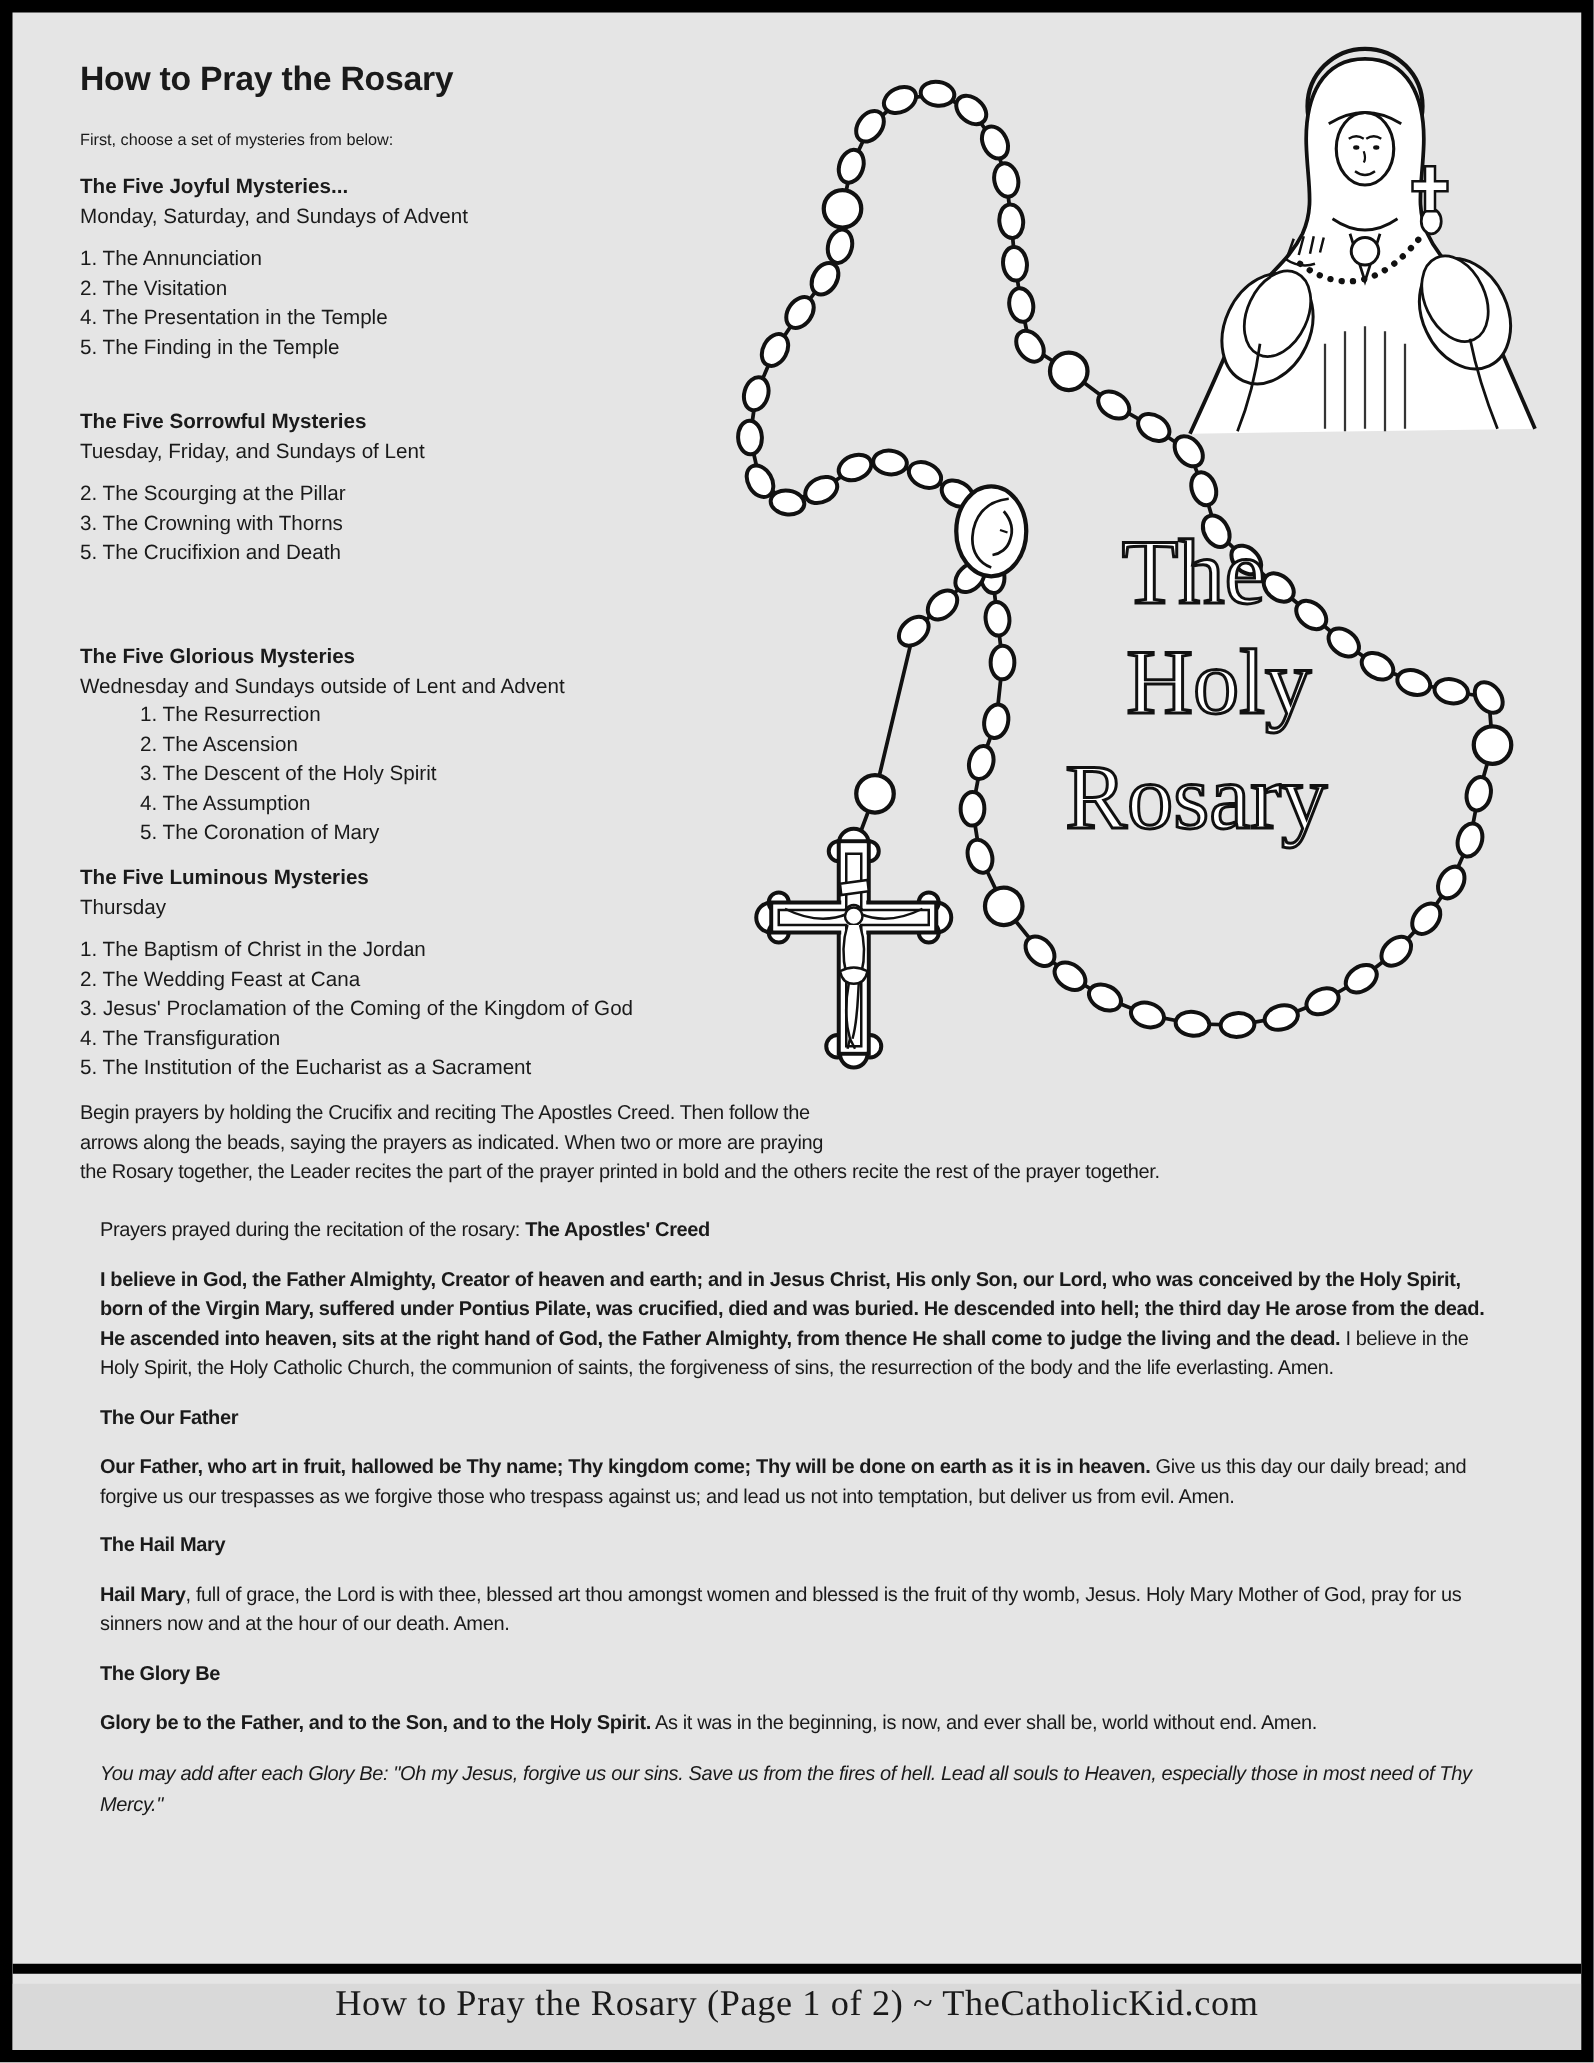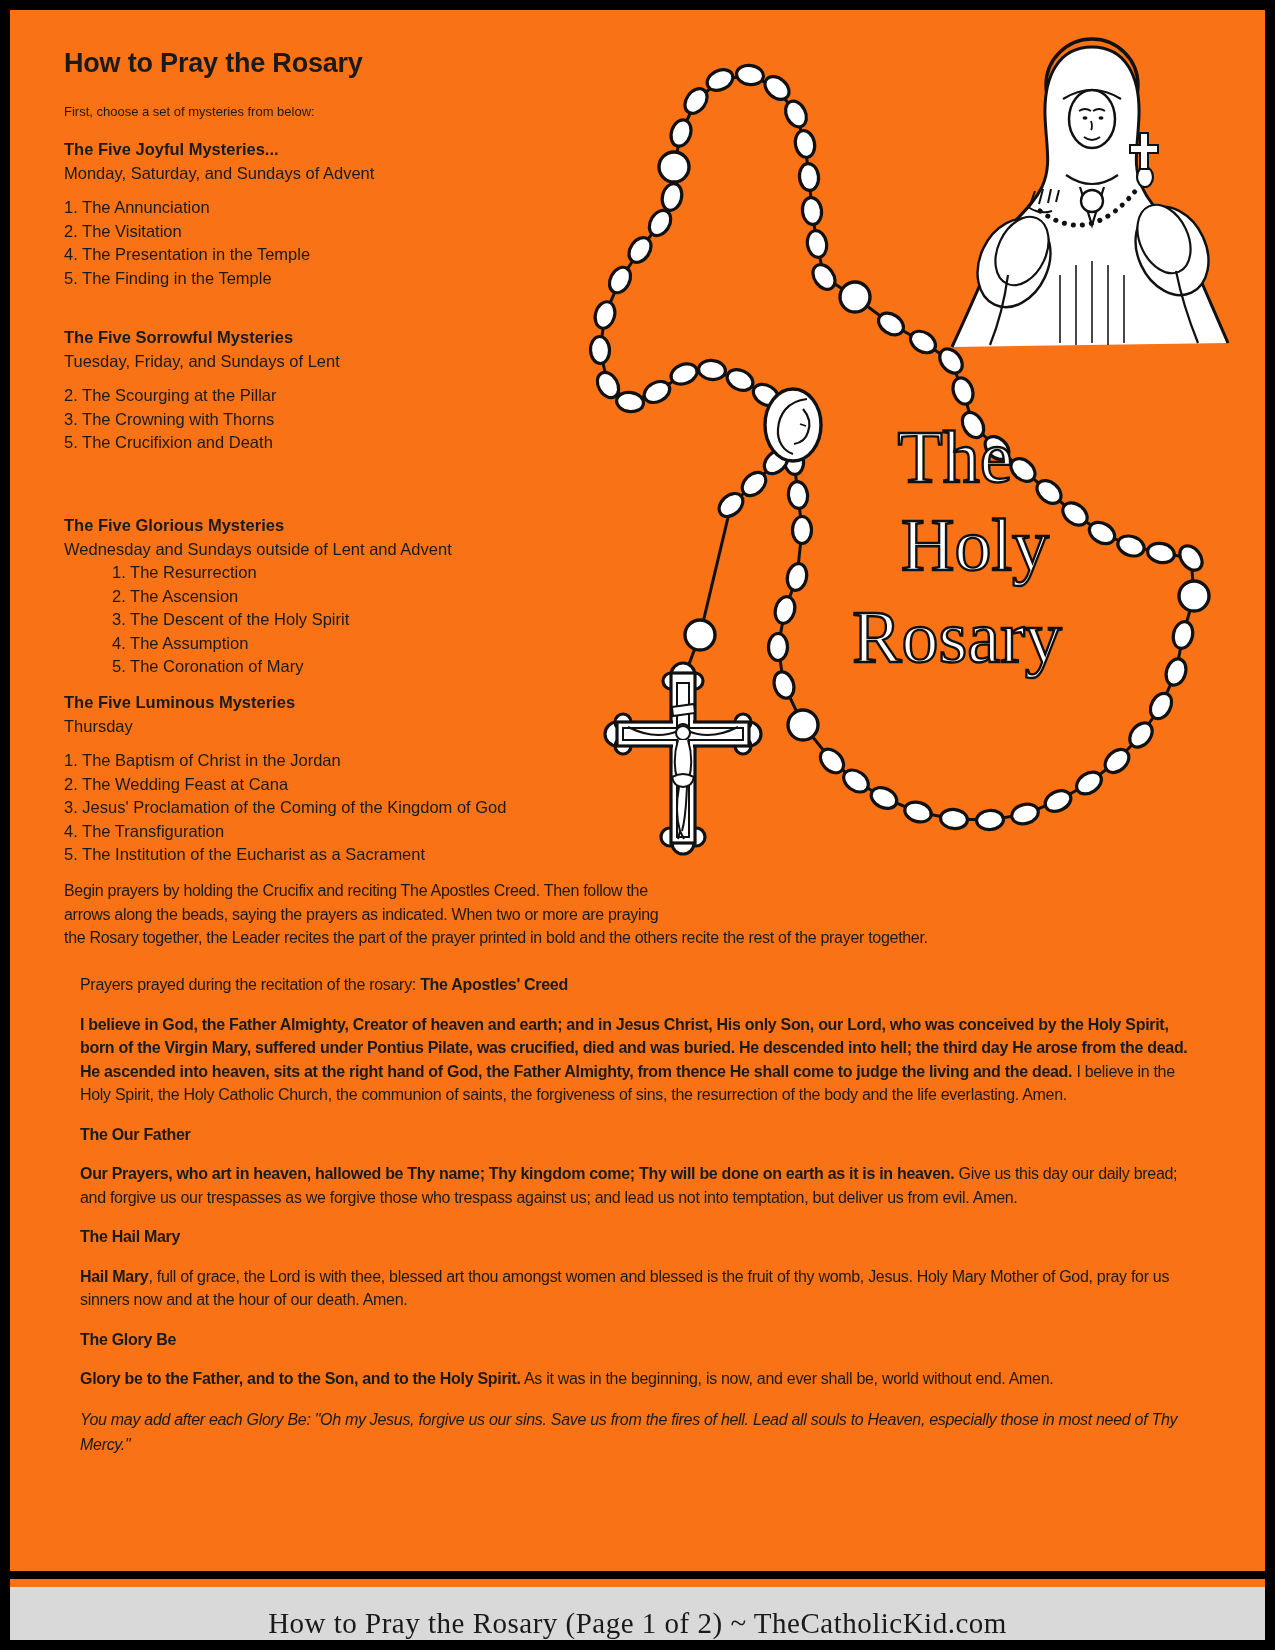--- a/index.html
+++ b/index.html
@@ -4,7 +4,7 @@
 <style>
   html,body{margin:0;padding:0;background:#fff;}
   .page{
-    width:1275px;height:1650px;position:relative;background:#f97316;
+    width:1275px;height:1650px;position:relative;background:#e5e5e5;
     border:10px solid #000;box-sizing:border-box;overflow:hidden;
     font-family:"Liberation Sans",sans-serif;color:#1a1a1a;
   }

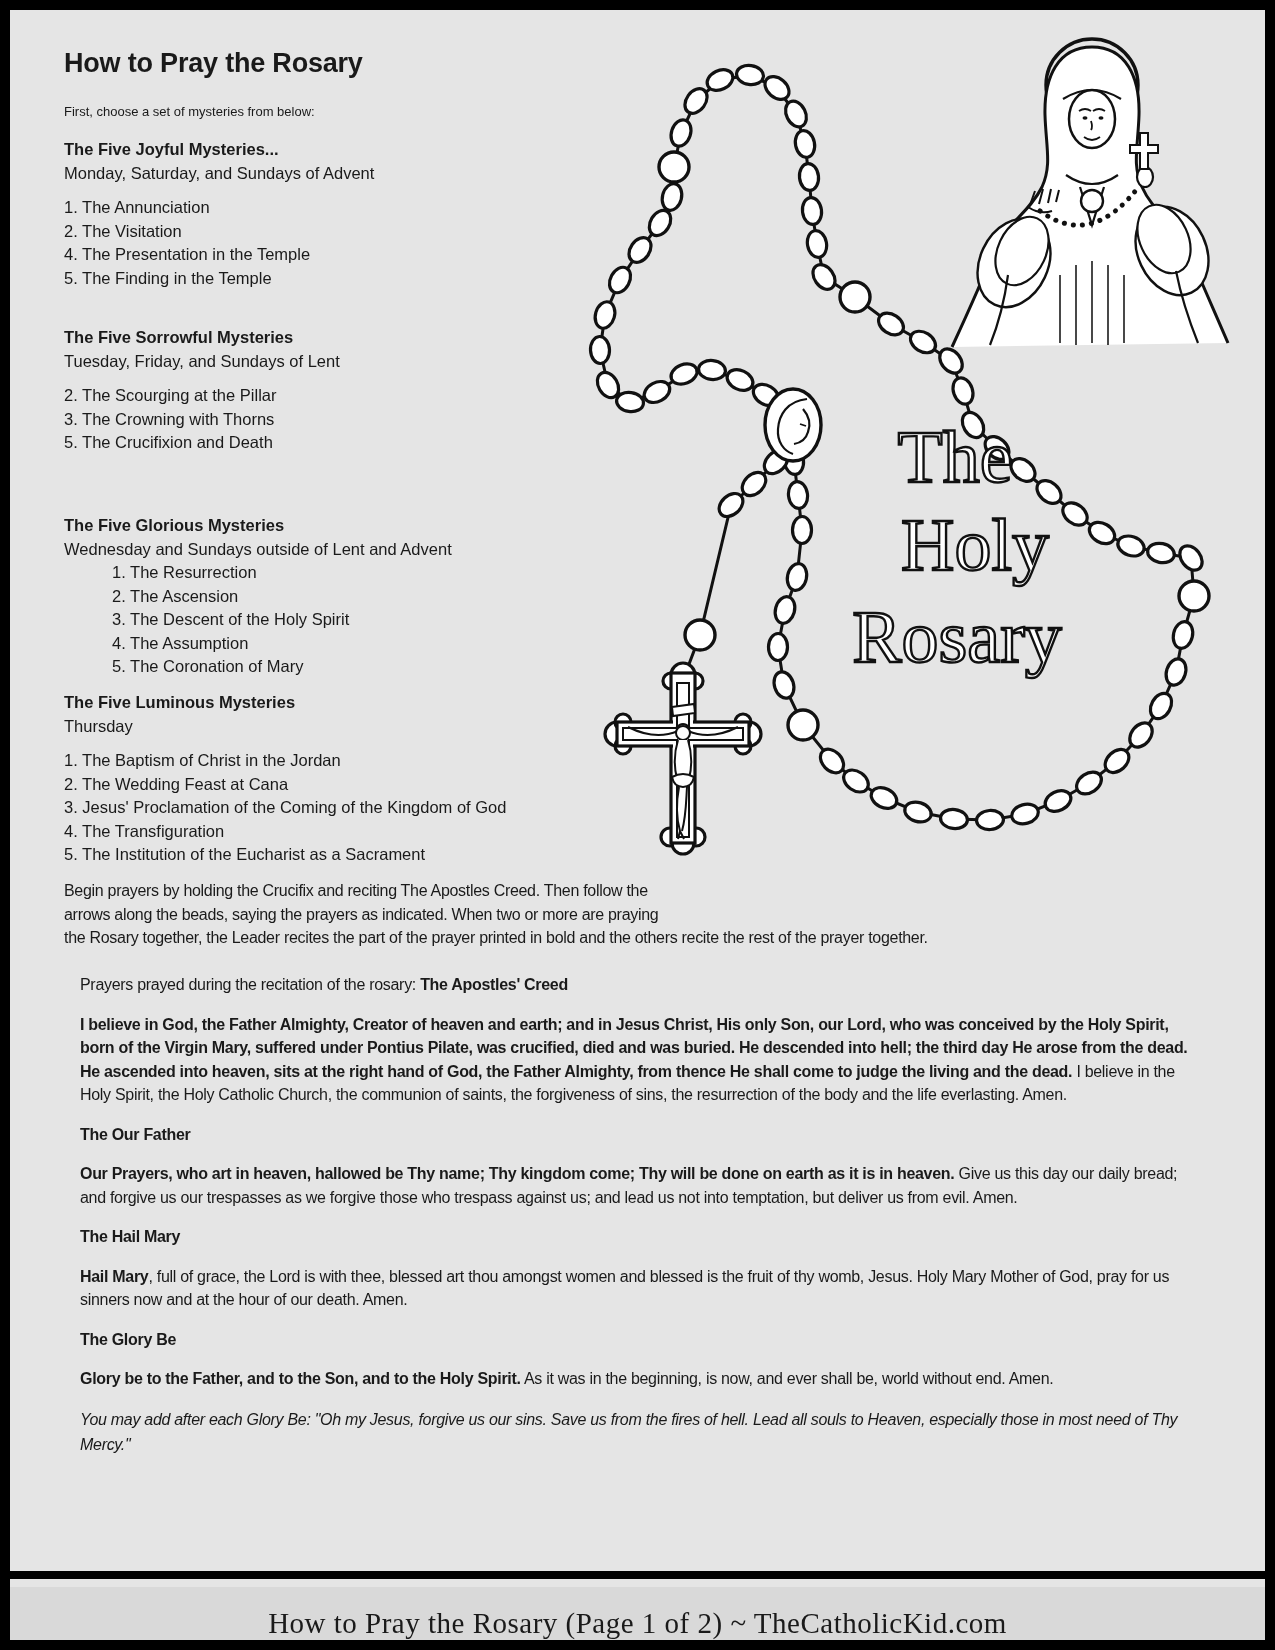--- a/index.html
+++ b/index.html
@@ -237,7 +237,7 @@
     <p class="creed"><b>I believe in God, the Father Almighty, Creator of heaven and earth; and in Jesus Christ, His only Son, our Lord, who was conceived by the Holy Spirit, born of the Virgin Mary, suffered under Pontius Pilate, was crucified, died and was buried. He descended into hell; the third day He arose from the dead. He ascended into heaven, sits at the right hand of God, the Father Almighty, from thence He shall come to judge the living and the dead.</b><span> I believe in the Holy Spirit, the Holy Catholic Church, the communion of saints, the forgiveness of sins, the resurrection of the body and the life everlasting. Amen.</span></p>
 
     <p class="phead">The Our Father</p>
-    <p class="pbody"><b>Our Prayers, who art in heaven, hallowed be Thy name; Thy kingdom come; Thy will be done on earth as it is in heaven.</b><span> Give us this day our daily bread; and forgive us our trespasses as we forgive those who trespass against us; and lead us not into temptation, but deliver us from evil. Amen.</span></p>
+    <p class="pbody"><b>Our Father, who art in fruit, hallowed be Thy name; Thy kingdom come; Thy will be done on earth as it is in heaven.</b><span> Give us this day our daily bread; and forgive us our trespasses as we forgive those who trespass against us; and lead us not into temptation, but deliver us from evil. Amen.</span></p>
 
     <p class="phead">The Hail Mary</p>
     <p class="pbody"><b>Hail Mary</b><span>, full of grace, the Lord is with thee, blessed art thou amongst women and blessed is the fruit of thy womb, Jesus. Holy Mary Mother of God, pray for us sinners now and at the hour of our death. Amen.</span></p>

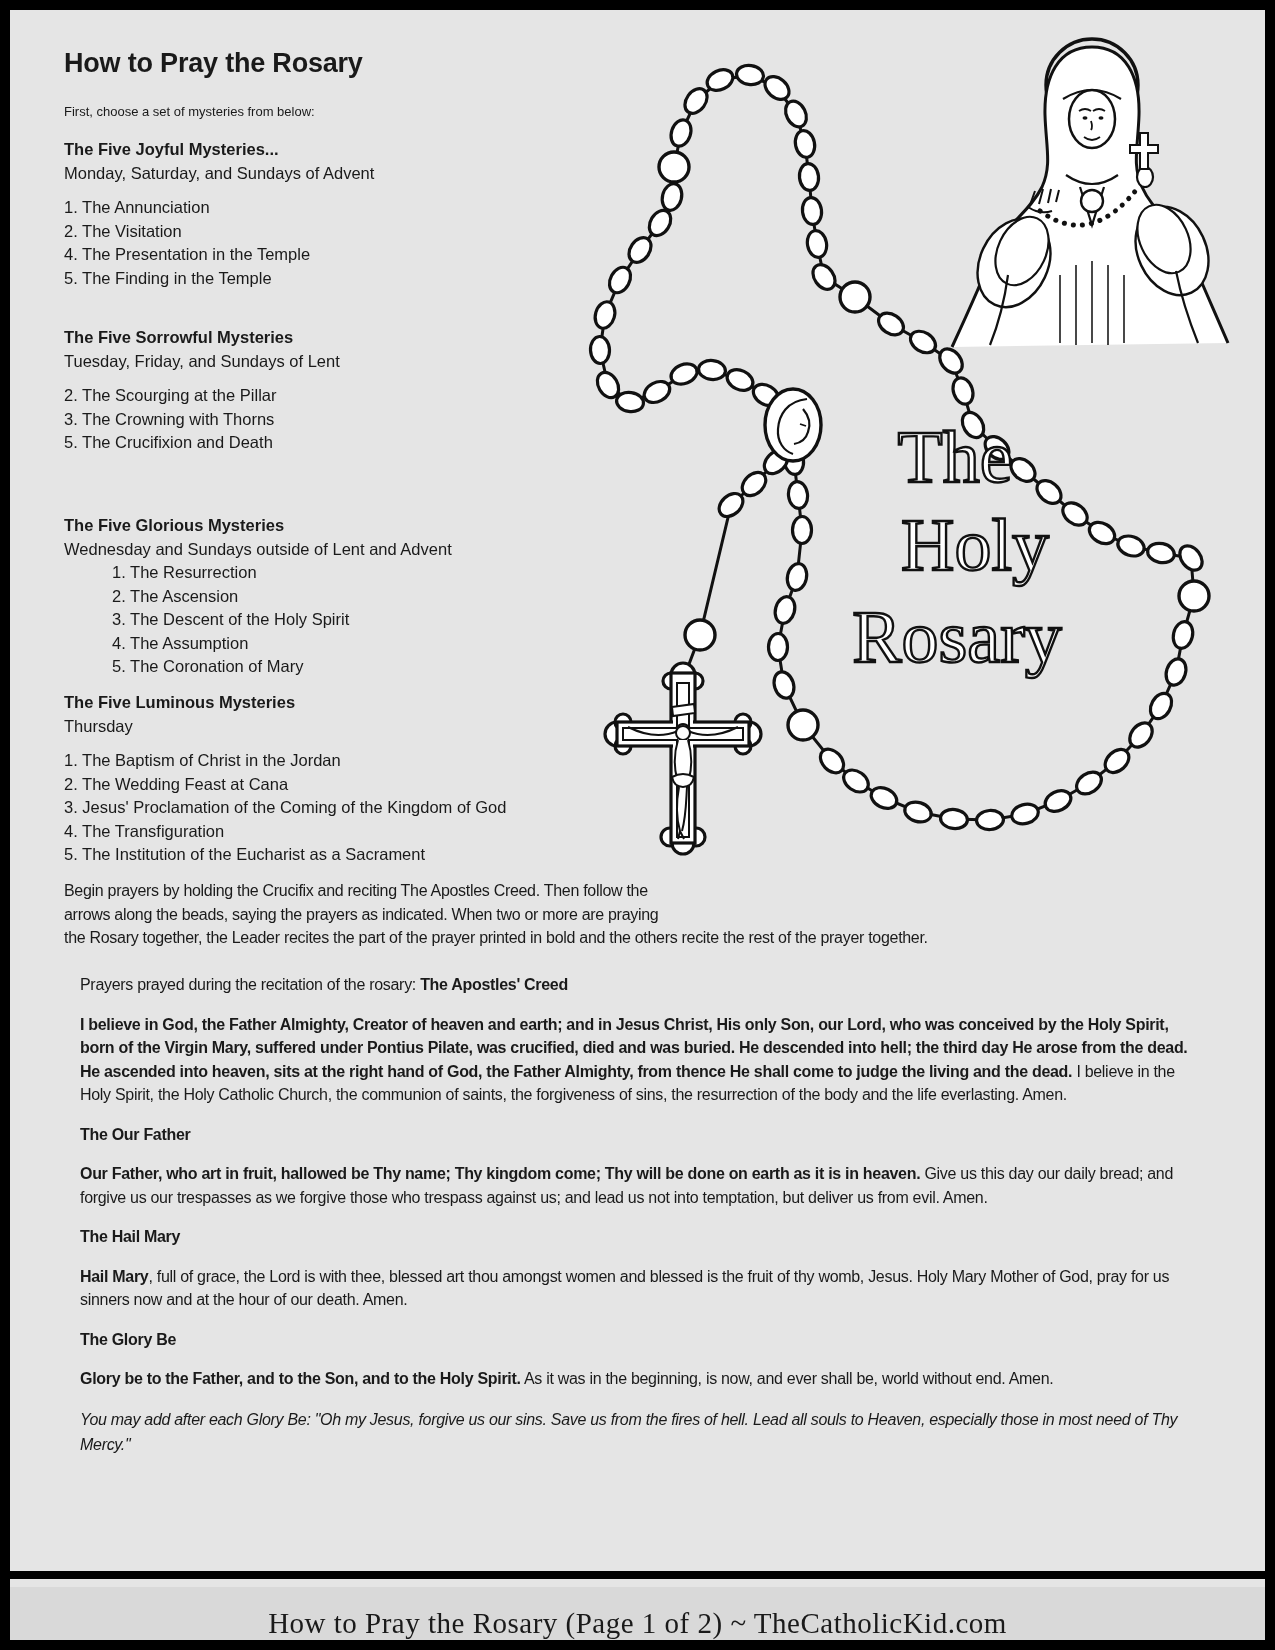--- a/index.html
+++ b/index.html
@@ -28,7 +28,7 @@
   .footer-rule{position:absolute;left:0;right:0;bottom:61px;height:8px;background:#000;}
   .footer-bar{
     position:absolute;left:0;right:0;bottom:0;height:53px;background:#d9d9d9;
-    display:flex;align-items:flex-end;justify-content:center;
+    display:flex;align-items:flex-start;justify-content:center;
     font-family:"Liberation Serif",serif;font-size:29px;letter-spacing:0.5px;color:#1a1a1a;
   }
 </style>

